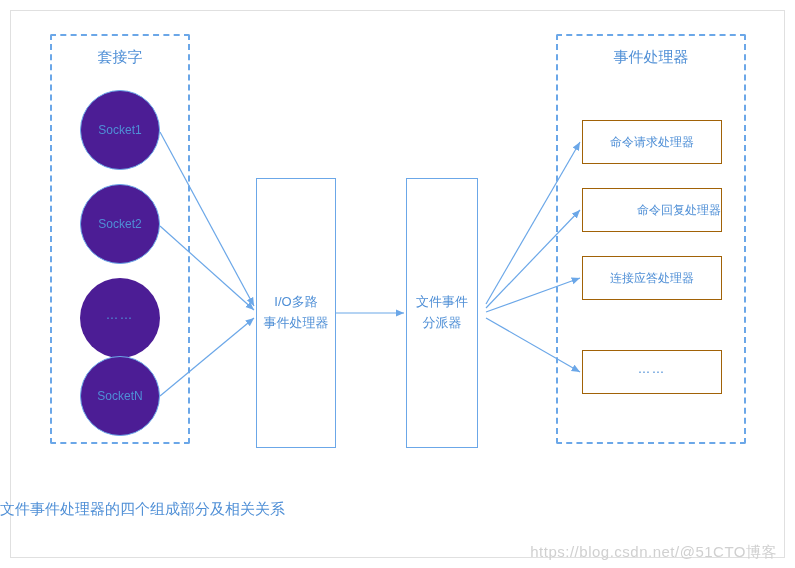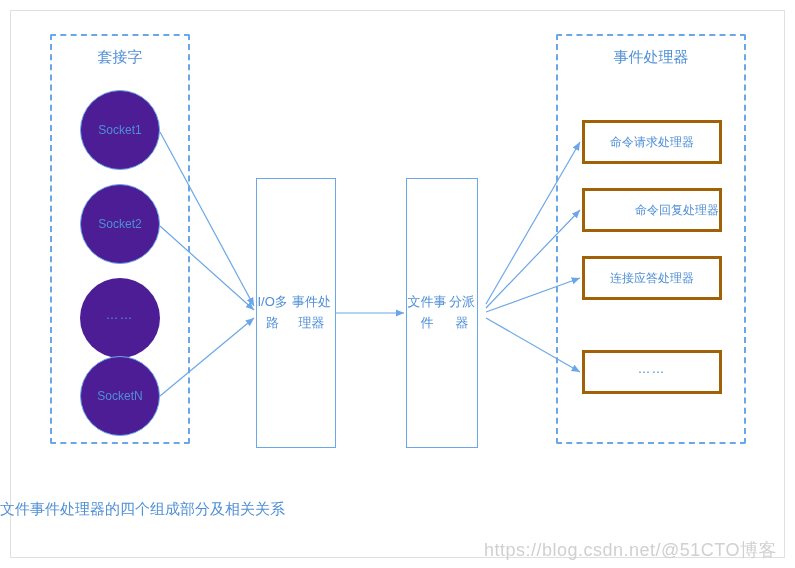--- a/index.html
+++ b/index.html
@@ -59,7 +59,7 @@
   .handler-box {
     position: absolute;
     width: 140px; height: 44px;
-    border: 3px solid #a16207;
+    border: 1px solid #a16207;
     display: flex; align-items: center; justify-content: center;
     color: #4f8fd6; font-size: 12px;
     background: #fff;

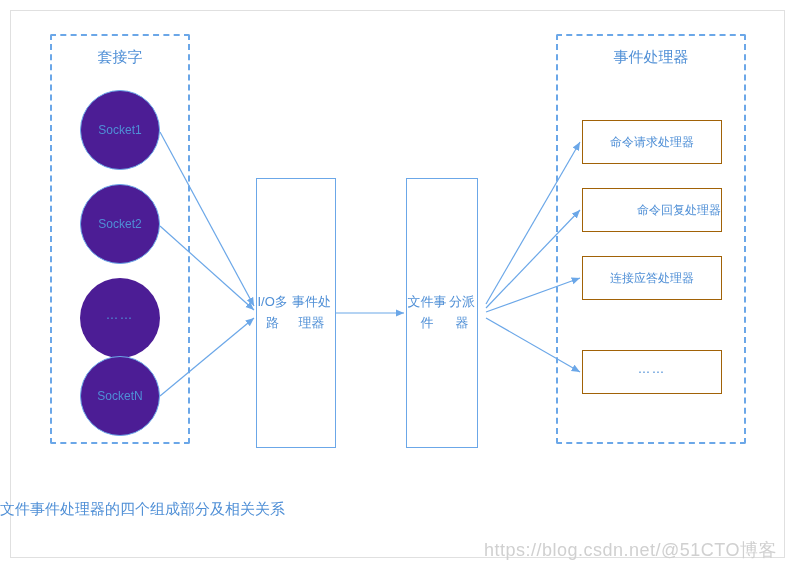--- a/index.html
+++ b/index.html
@@ -46,7 +46,7 @@
   .box {
     position: absolute;
     border: 1px solid #6ba7e8;
-    display: flex; flex-direction: row;
+    display: flex; flex-direction: column;
     align-items: center; justify-content: center;
     color: #4f8fd6;
     font-size: 13px;

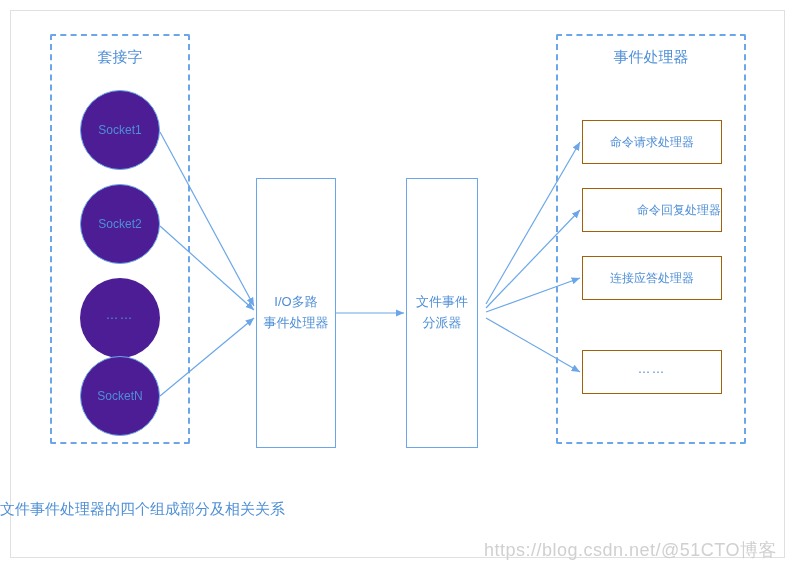--- a/index.html
+++ b/index.html
@@ -80,7 +80,7 @@
     position: absolute;
     right: 18px; bottom: 6px;
     color: #d0d0d0;
-    font-size: 18px;
+    font-size: 15px;
     letter-spacing: 0.5px;
   }
   svg.arrows {

